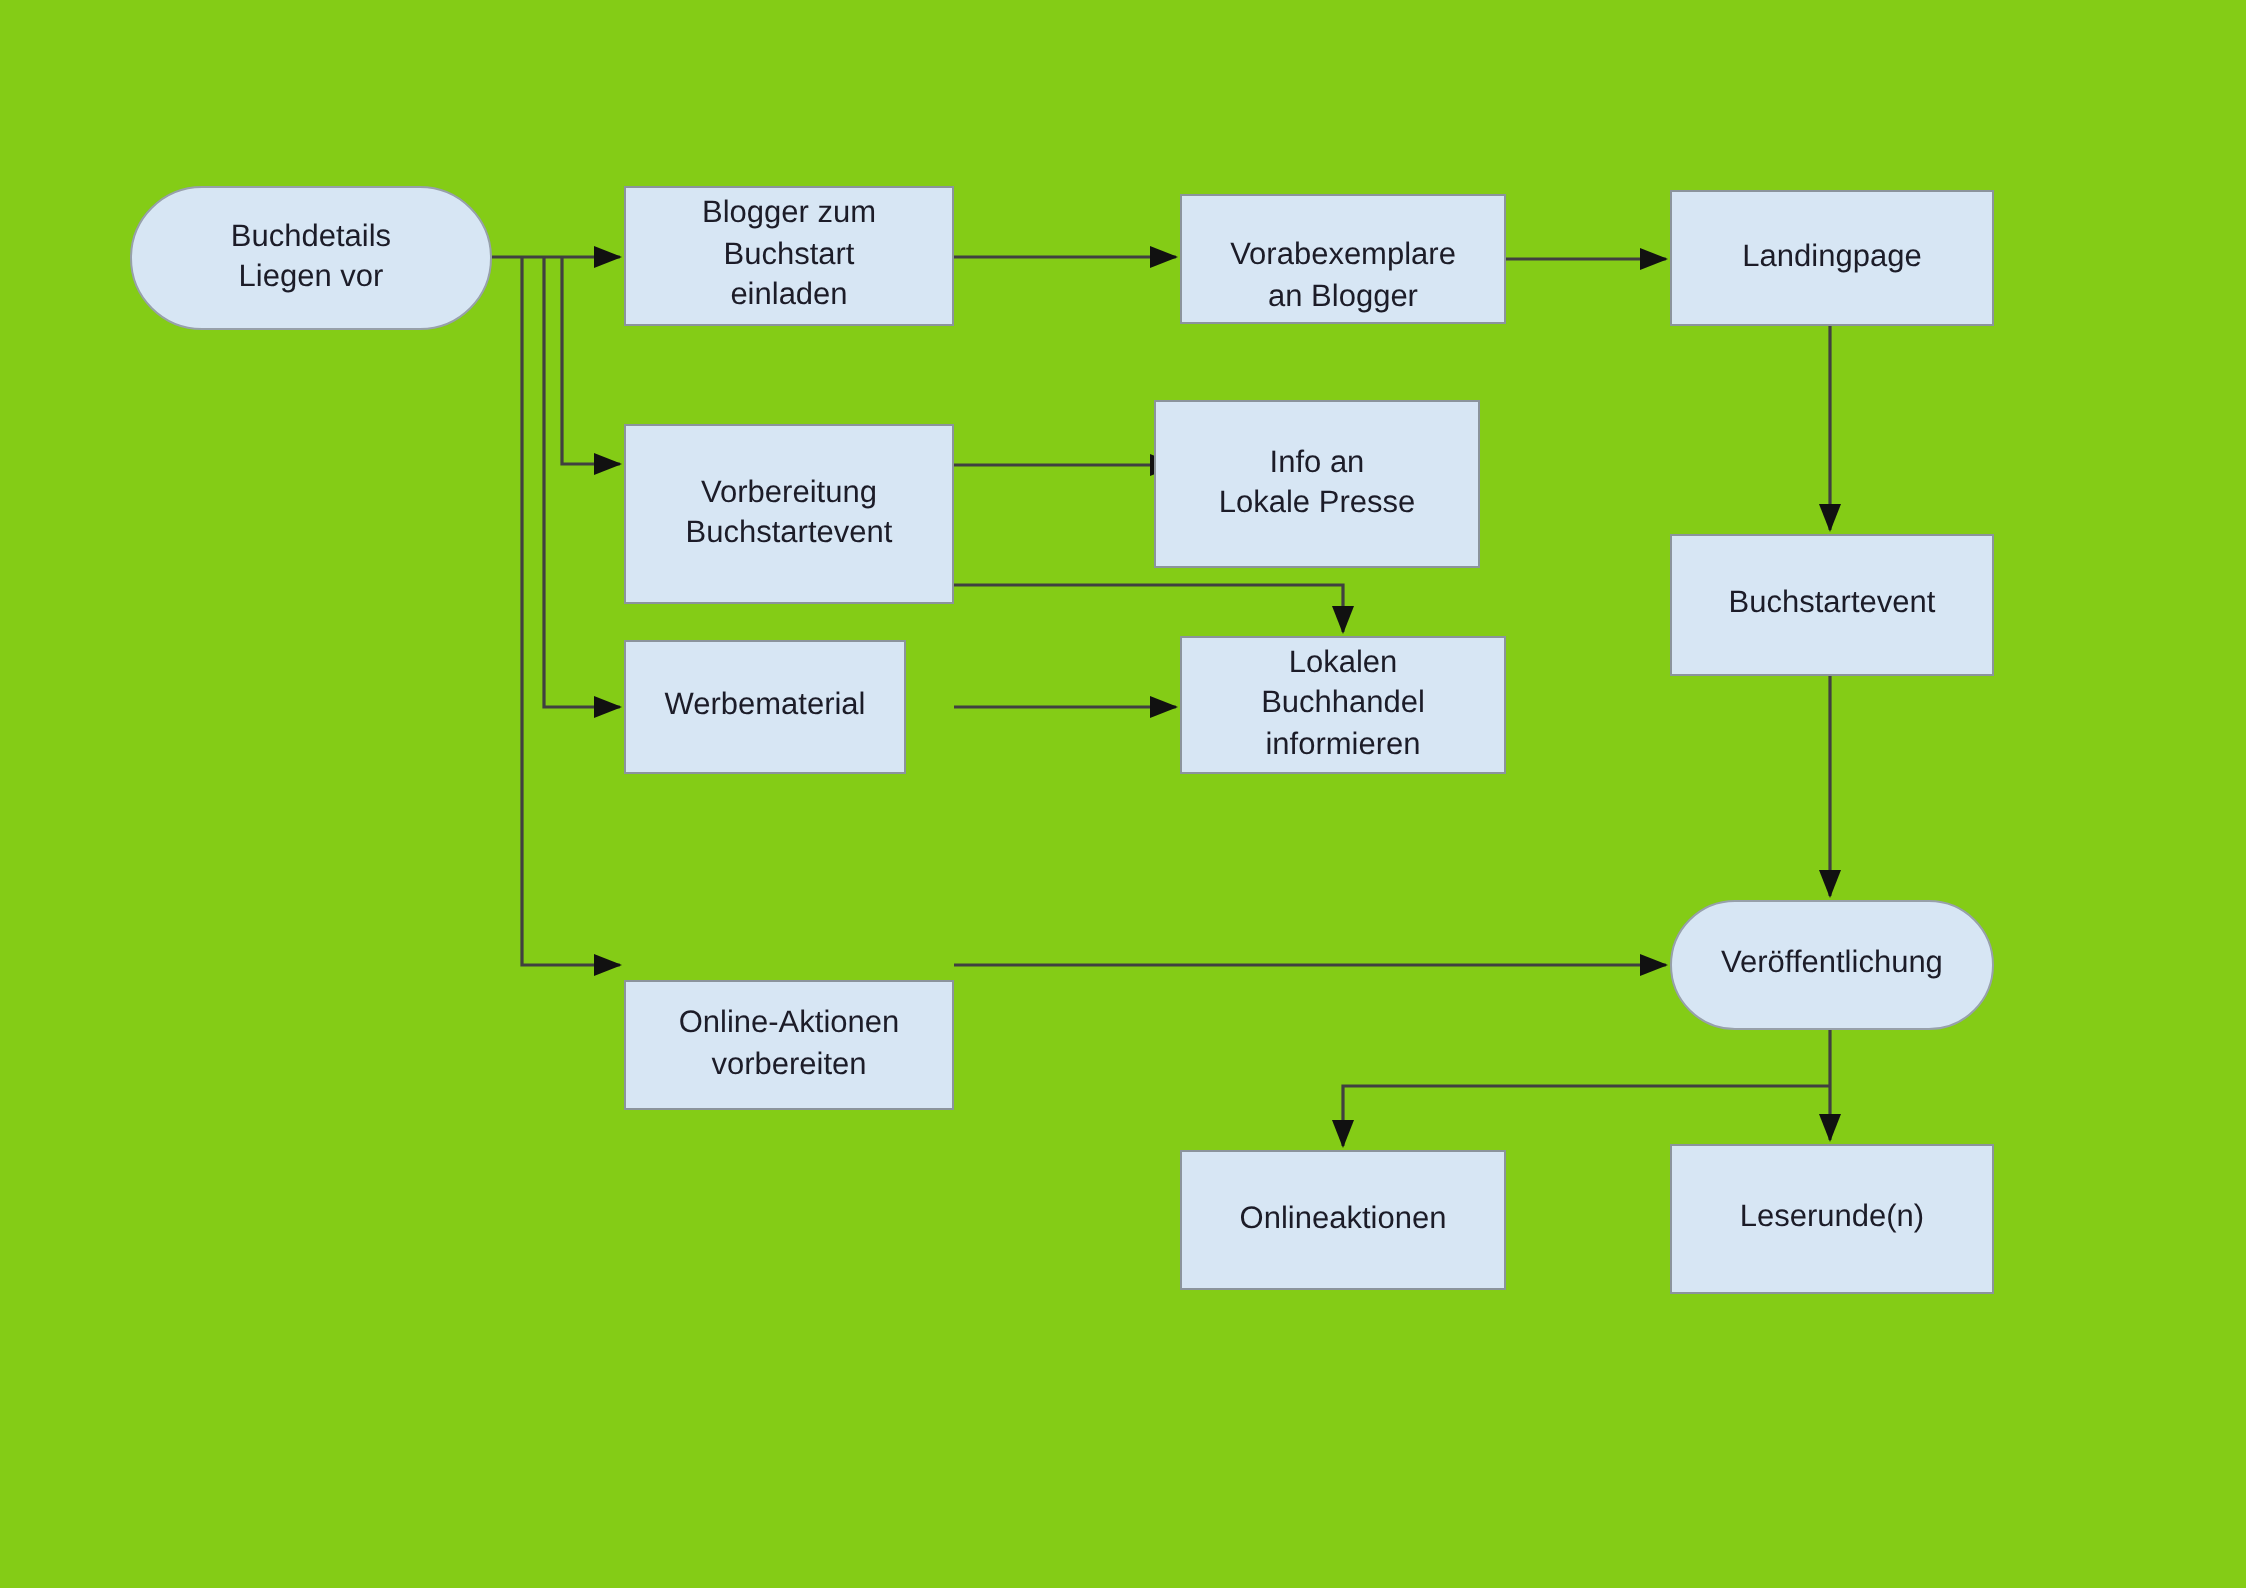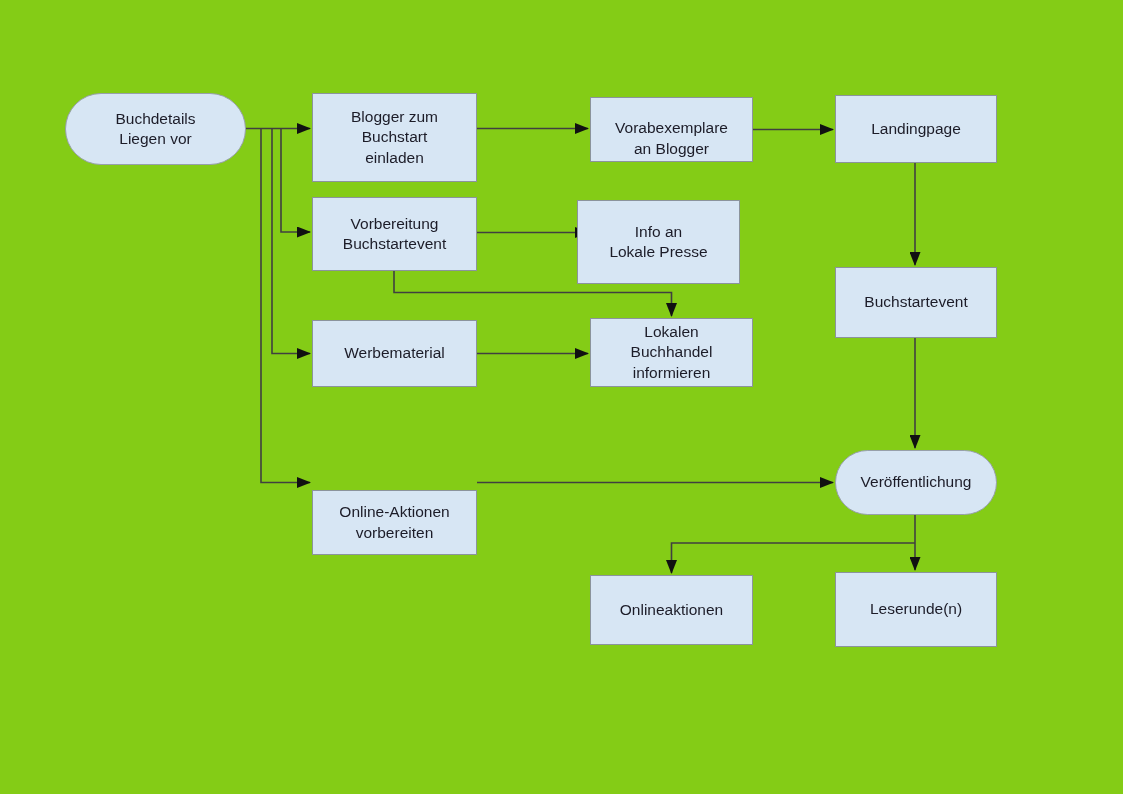--- a/index.html
+++ b/index.html
@@ -28,7 +28,7 @@
 
   
   .pos-start            { left:65px;  top:93px;  width:181px; height:72px; }
-  .pos-blogger-einladen { left:312px; top:93px;  width:165px; height:89px; }
+  .pos-blogger-einladen { left:312px; top:93px;  width:165px; height:70px; }
   .pos-vorabexemplare   { left:590px; top:97px;  width:163px; height:65px;align-items:flex-end; }
   .pos-landingpage      { left:835px; top:95px;  width:162px; height:68px; }
   .pos-vorbereitung     { left:312px; top:197px; width:165px; height:74px; }

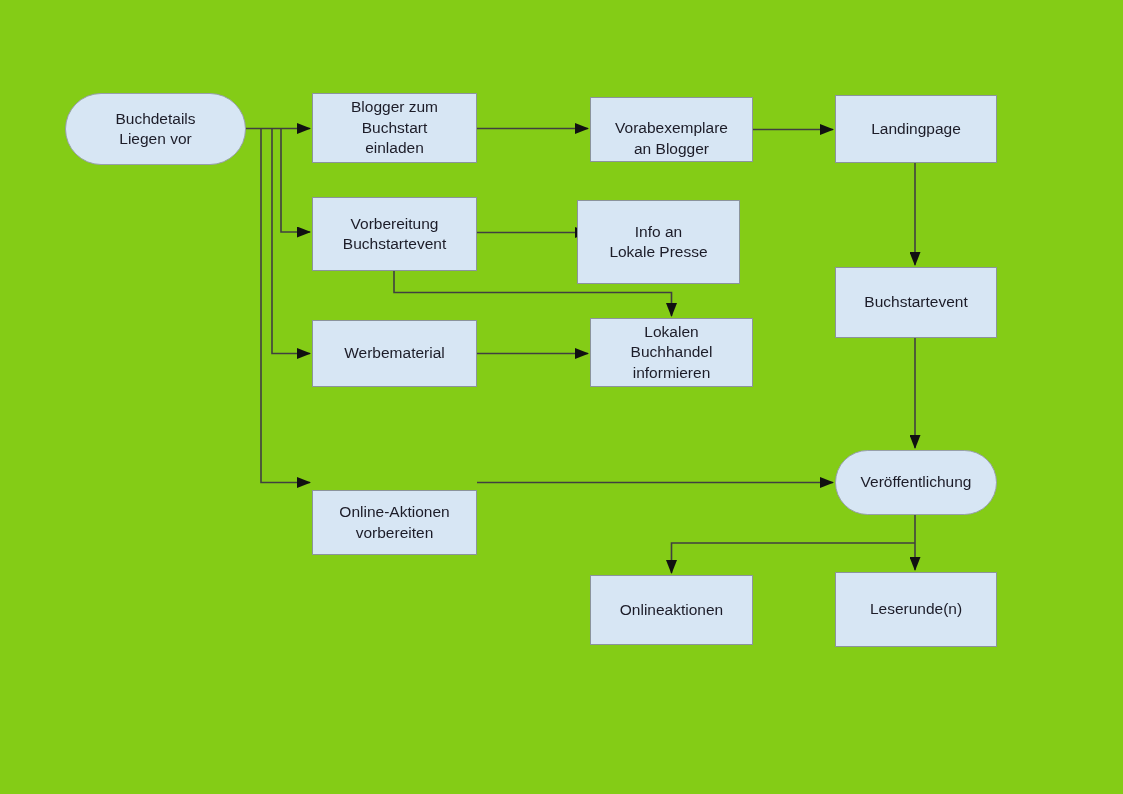--- a/index.html
+++ b/index.html
@@ -31,7 +31,7 @@
   .pos-blogger-einladen { left:312px; top:93px;  width:165px; height:70px; }
   .pos-vorabexemplare   { left:590px; top:97px;  width:163px; height:65px;align-items:flex-end; }
   .pos-landingpage      { left:835px; top:95px;  width:162px; height:68px; }
-  .pos-vorbereitung     { left:312px; top:197px; width:165px; height:74px; }
+  .pos-vorbereitung     { left:312px; top:212px; width:165px; height:90px; }
   .pos-info-presse      { left:577px; top:200px; width:163px; height:84px; }
   .pos-werbematerial    { left:312px; top:320px; width:165px; height:67px; }
   .pos-buchhandel       { left:590px; top:318px; width:163px; height:69px; }

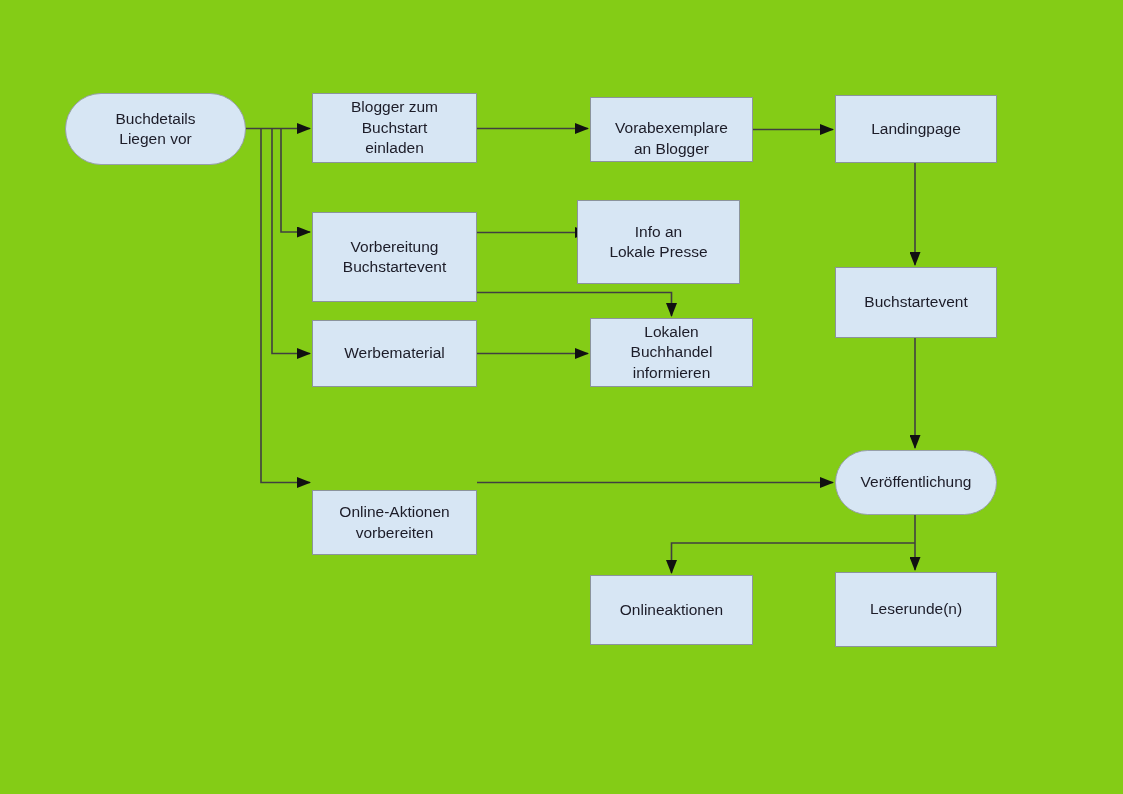--- a/index.html
+++ b/index.html
@@ -33,7 +33,7 @@
   .pos-landingpage      { left:835px; top:95px;  width:162px; height:68px; }
   .pos-vorbereitung     { left:312px; top:212px; width:165px; height:90px; }
   .pos-info-presse      { left:577px; top:200px; width:163px; height:84px; }
-  .pos-werbematerial    { left:312px; top:320px; width:165px; height:67px; }
+  .pos-werbematerial    { left:312px; top:320px; width:141px; height:67px; }
   .pos-buchhandel       { left:590px; top:318px; width:163px; height:69px; }
   .pos-buchstartevent   { left:835px; top:267px; width:162px; height:71px; }
   .pos-online-aktionen  { left:312px; top:450px; width:165px; height:65px;margin-top:40px; }

